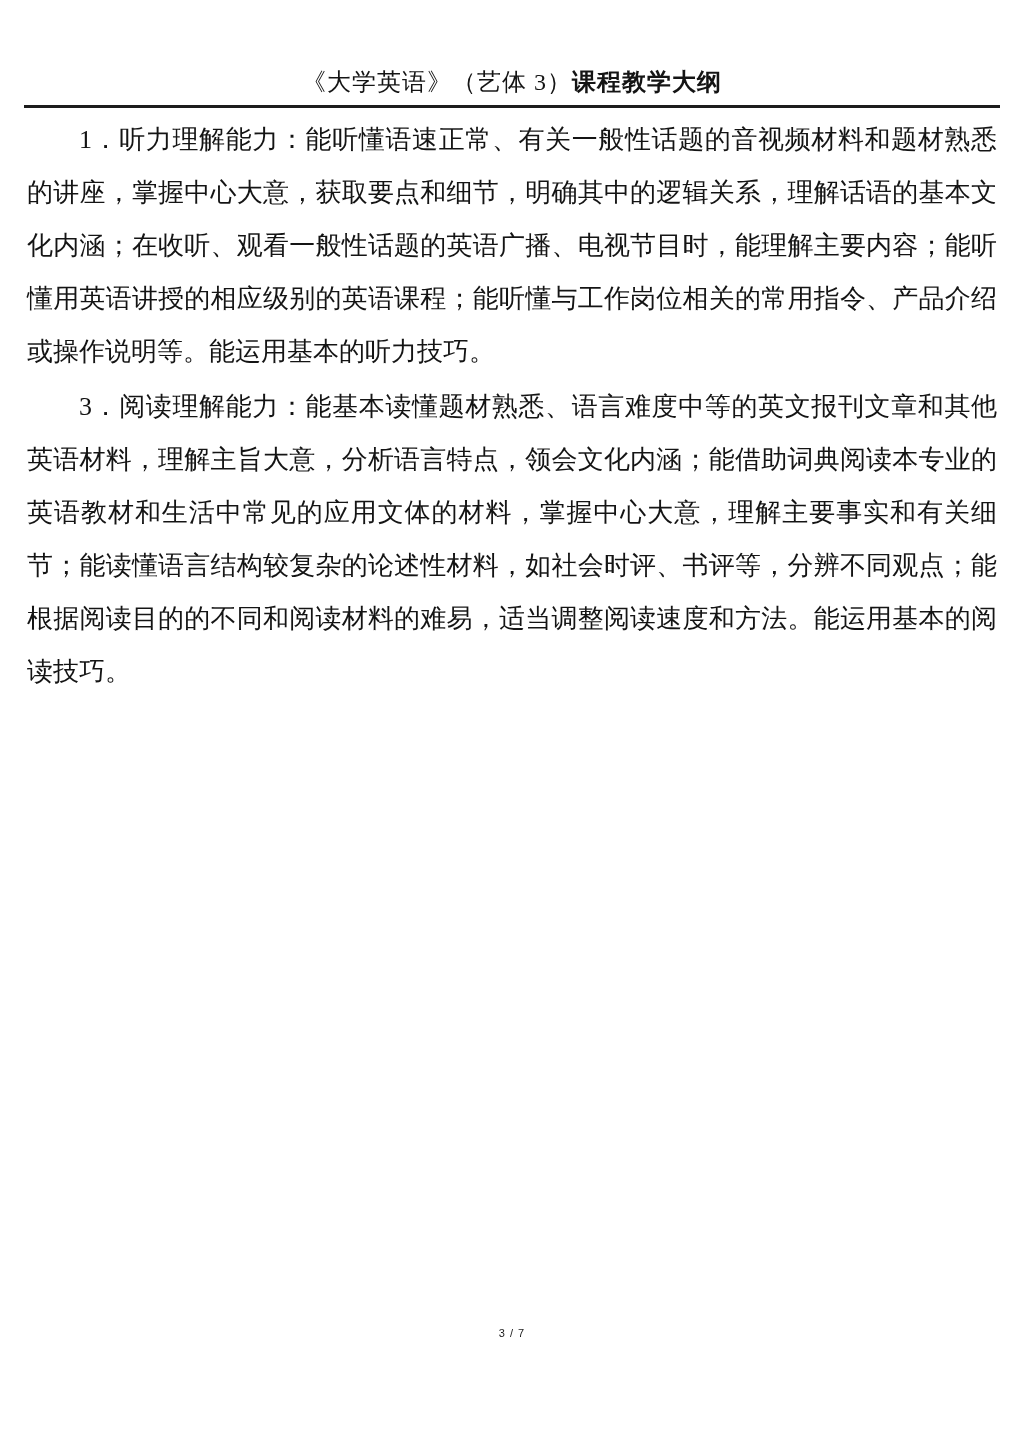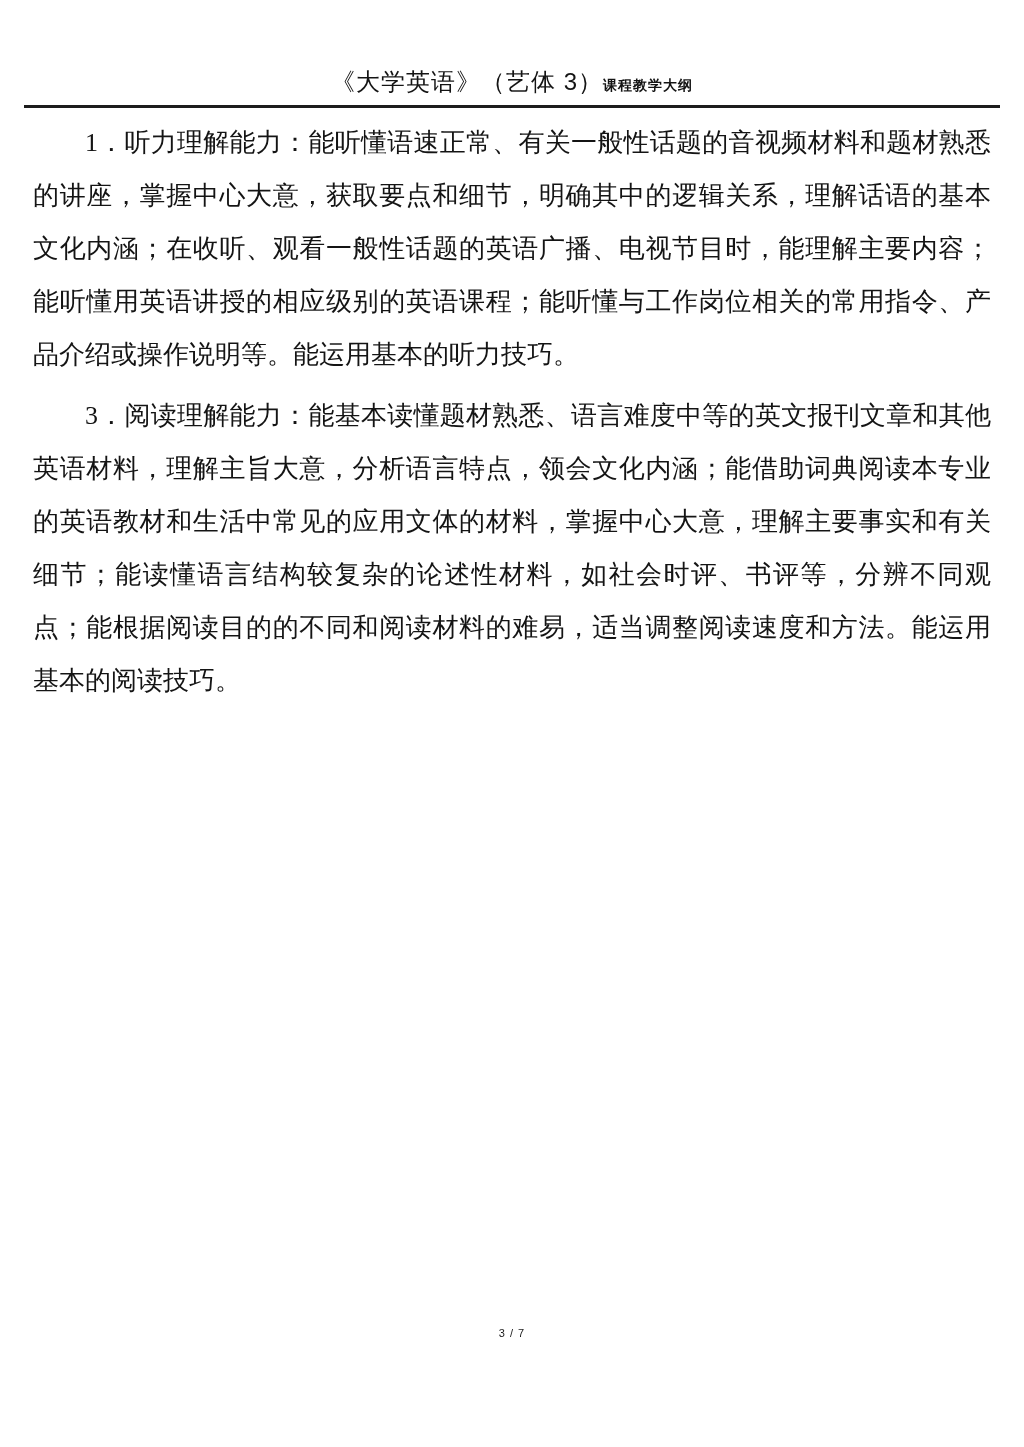--- a/index.html
+++ b/index.html
@@ -25,7 +25,7 @@
   .doc-header .title-main {
     font-size: 24px;
     letter-spacing: 1px;
-    font-family: Liberation Sans, sans-serif;
+    font-family: Liberation Serif, serif;
   }
   .doc-header .title-sub {
     font-size: 14px;

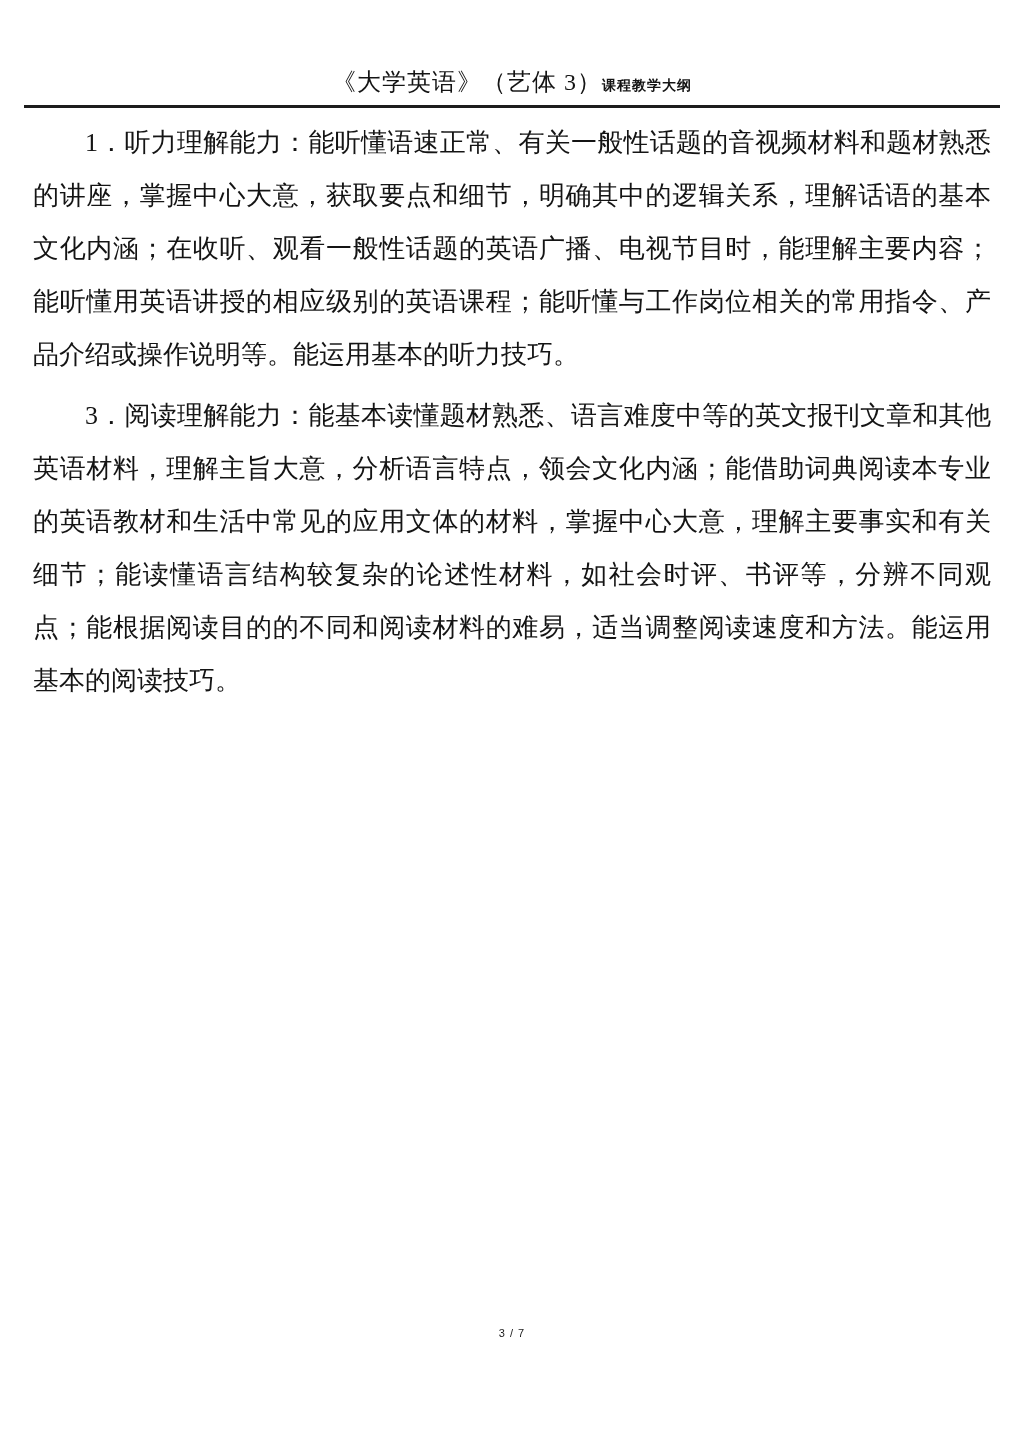--- a/index.html
+++ b/index.html
@@ -28,7 +28,7 @@
     font-family: Liberation Serif, serif;
   }
   .doc-header .title-sub {
-    font-size: 14px;
+    font-size: 24px;
     font-weight: bold;
     font-family: Liberation Sans, sans-serif;
     letter-spacing: 1px;

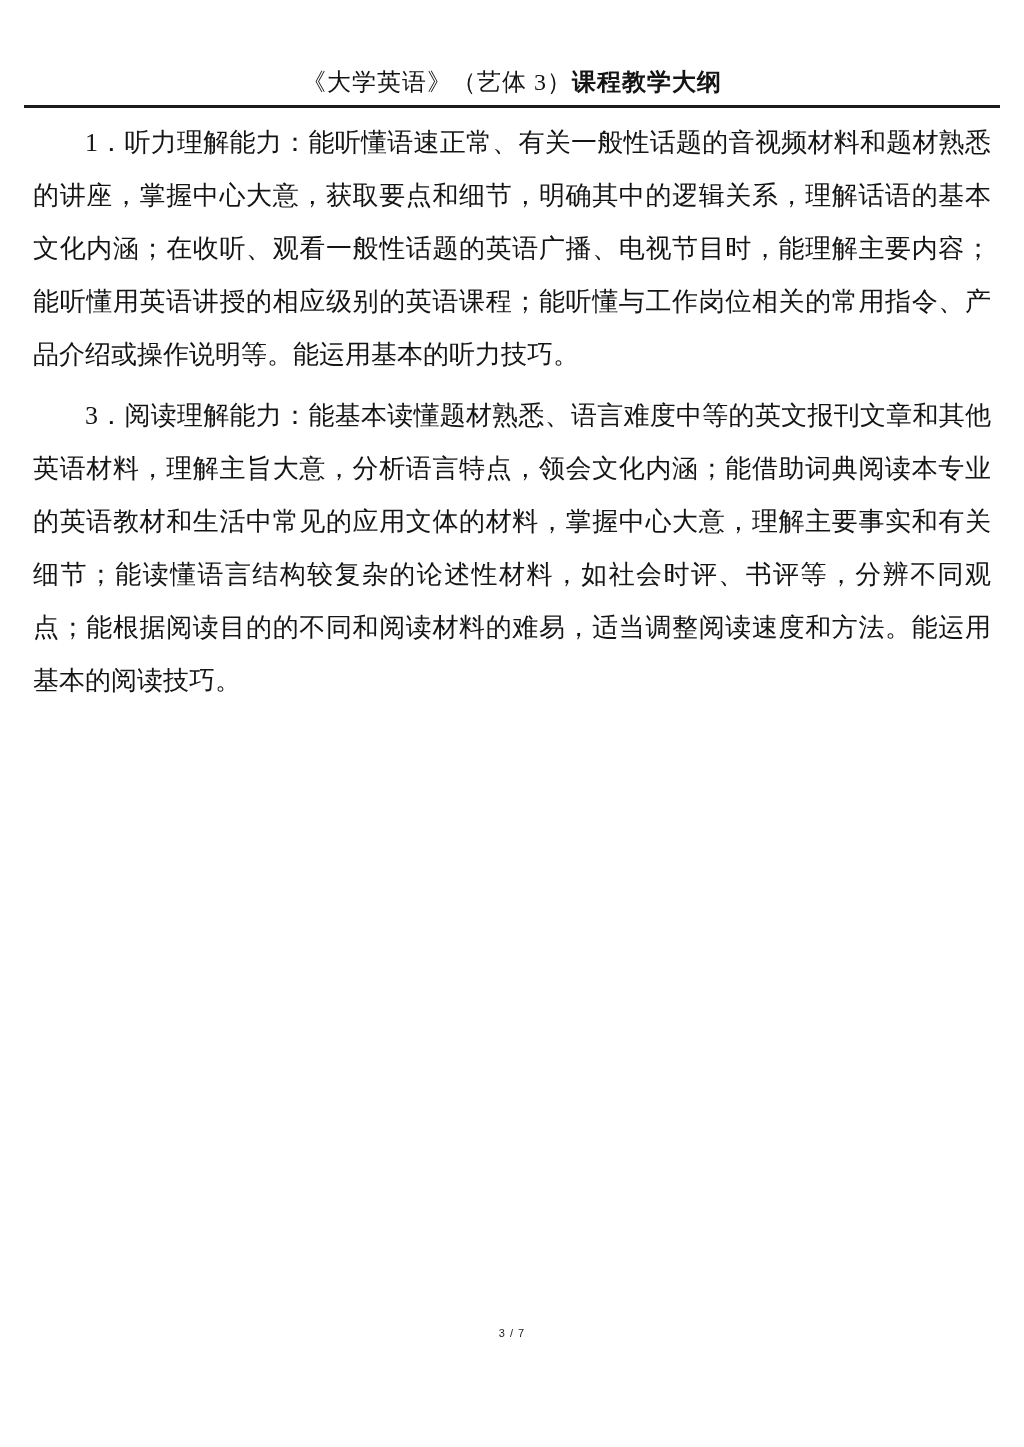--- a/index.html
+++ b/index.html
@@ -47,7 +47,7 @@
     text-justify: inter-ideograph;
   }
   .doc-body p {
-    margin: 8px;
+    margin: 2px;
     padding: 0;
     text-indent: 2em;
   }

